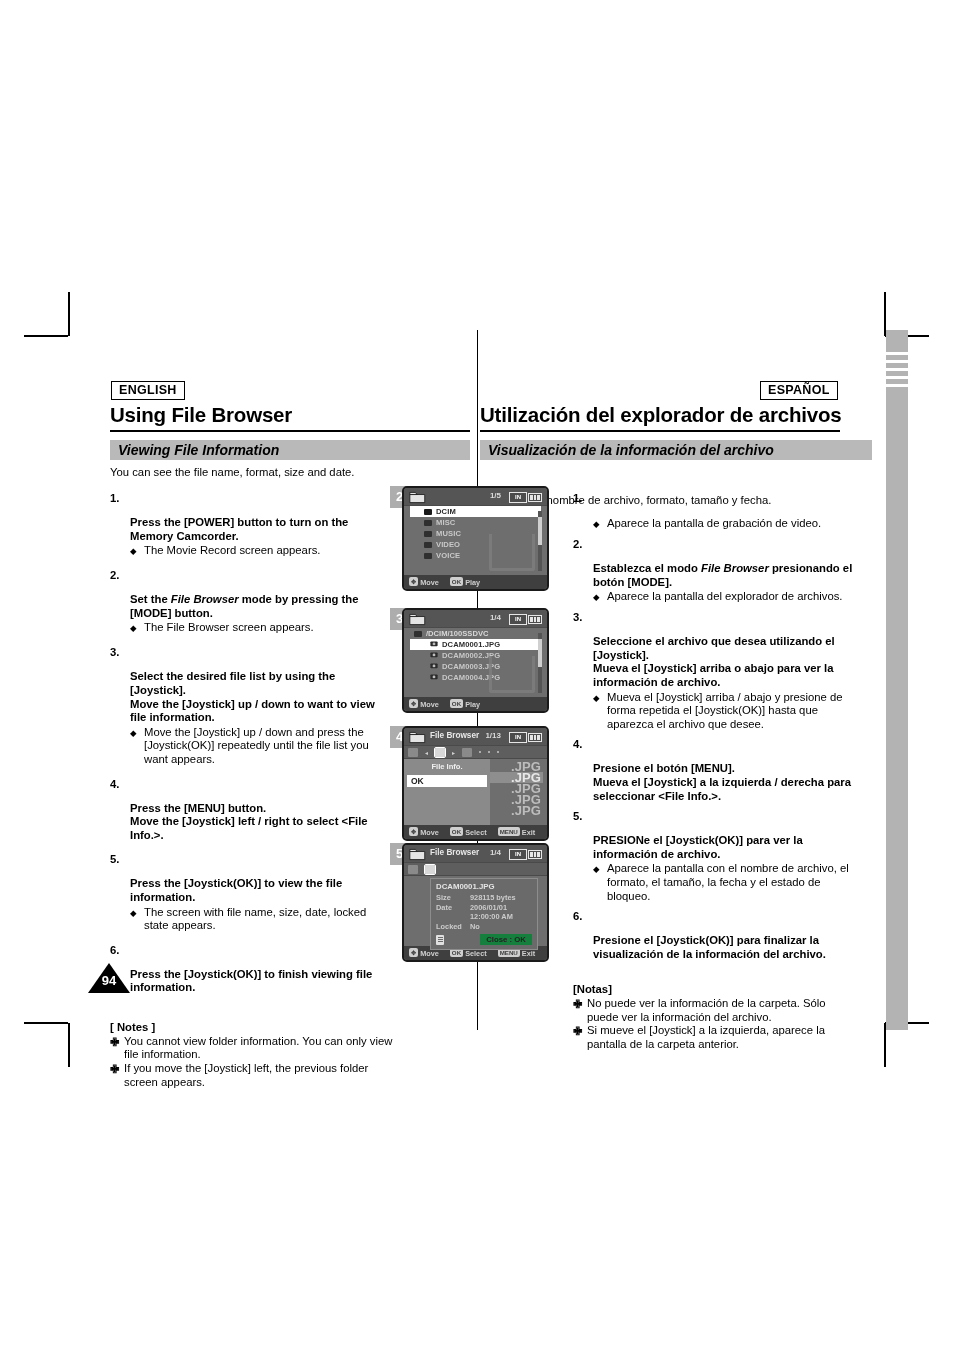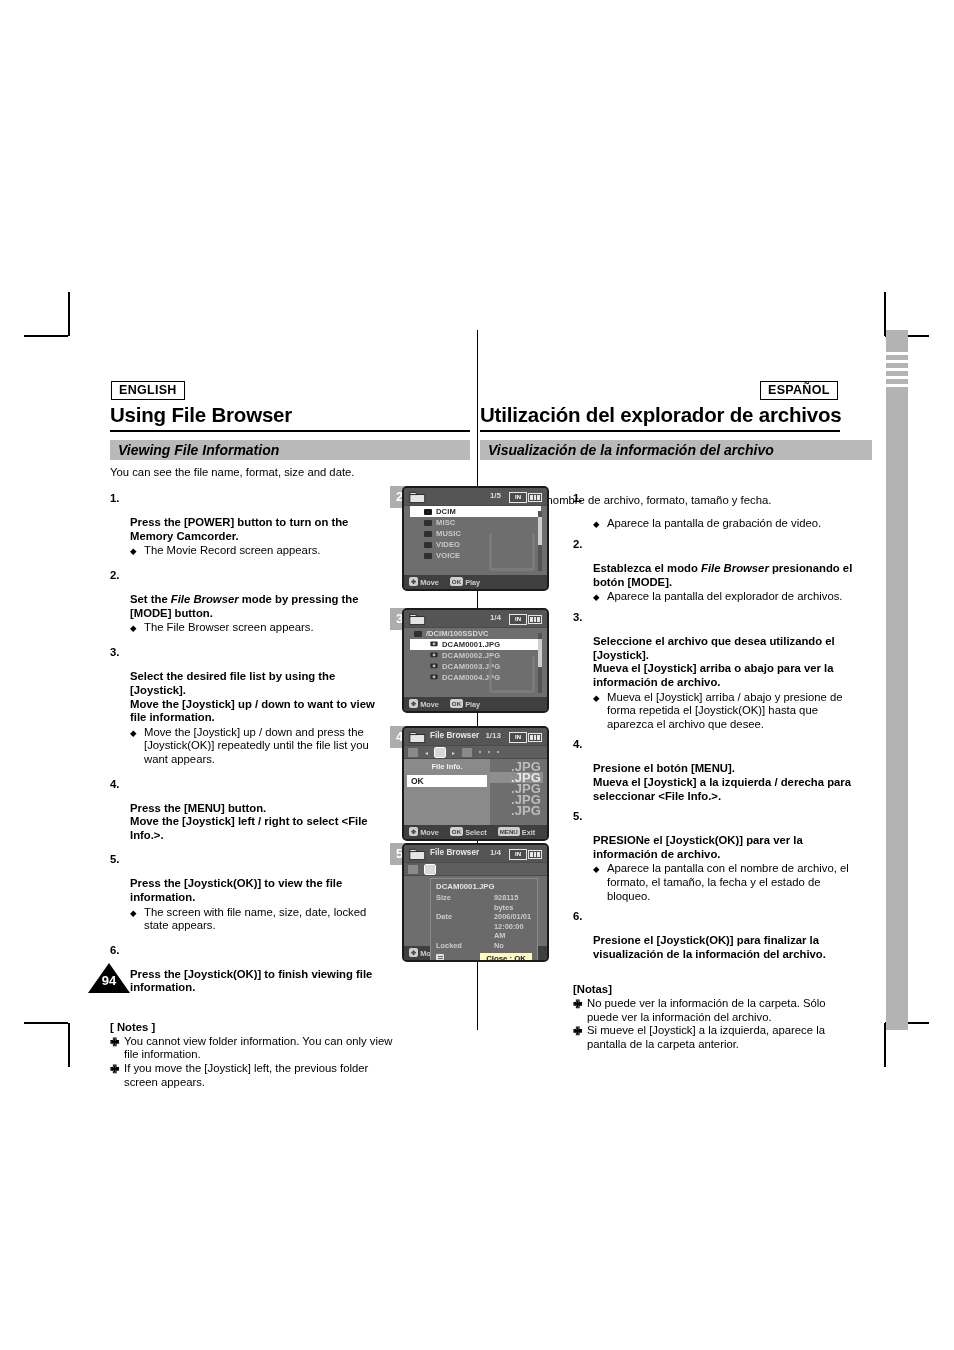--- a/index.html
+++ b/index.html
@@ -133,7 +133,7 @@
   .infodlg{position:absolute;left:26px;top:2px;width:108px;background:#6a6a6a;
            border:1px solid #8d8d8d;padding:3px 5px 4px 5px;box-sizing:border-box;}
   .infodlg .fname{font-size:7.8px;color:#e4e4e4;font-weight:bold;margin-bottom:2px;}
-  .inforow{display:flex;font-size:7.4px;color:#cccccc;font-weight:bold;line-height:9.5px;gap:24px;}
+  .inforow{display:flex;font-size:7.4px;color:#cccccc;font-weight:bold;line-height:9.5px;}
   .inforow .k{width:34px;flex:0 0 34px;}
   .inforow .v{flex:1;}
   .dlgfoot{display:flex;align-items:center;justify-content:space-between;margin-top:3px;}

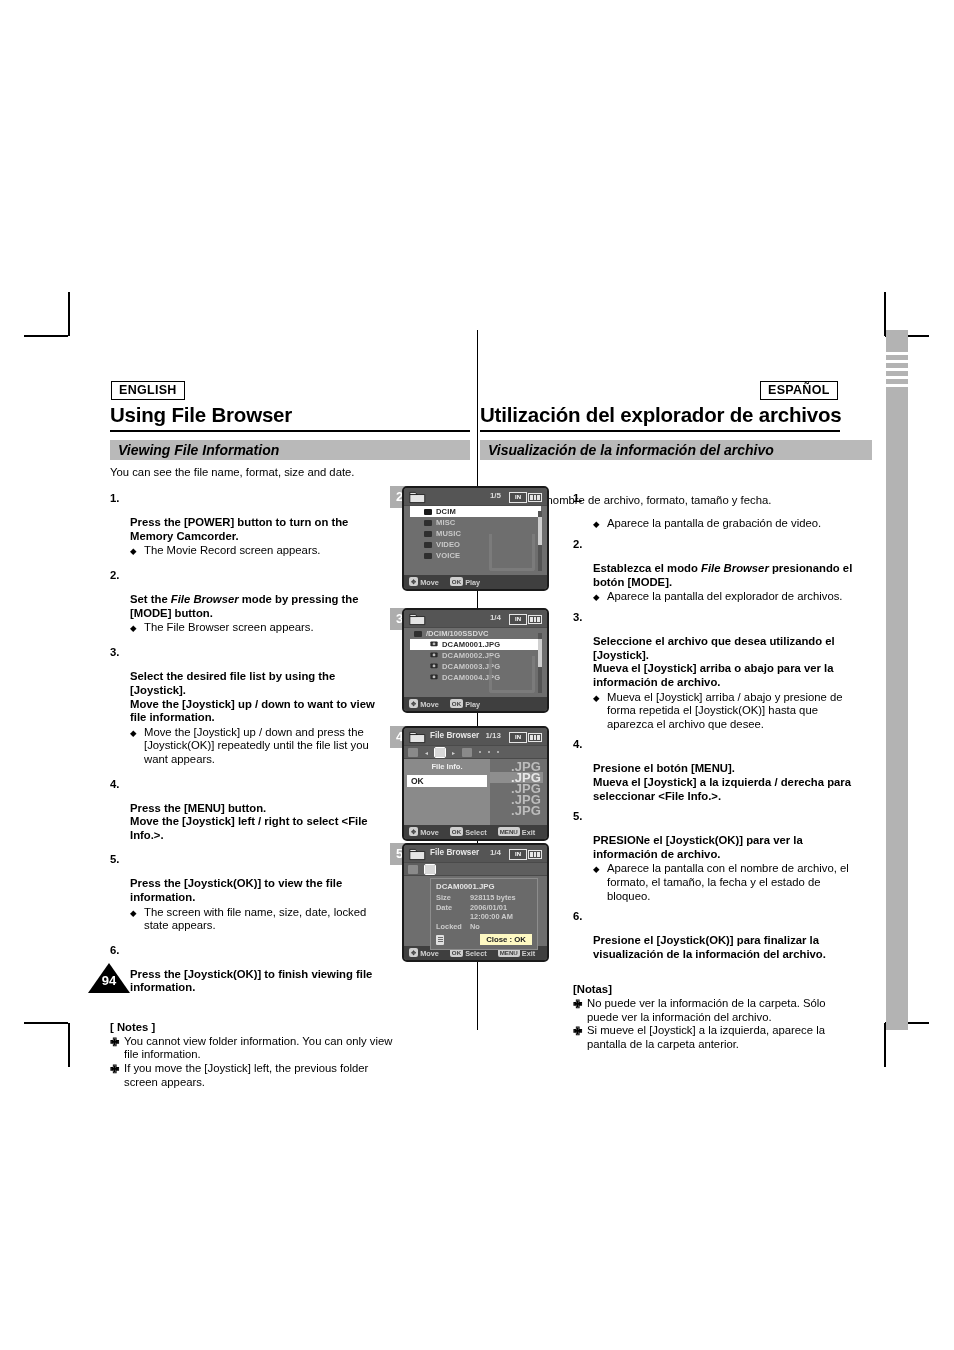--- a/index.html
+++ b/index.html
@@ -140,7 +140,7 @@
   .docic{width:8px;height:10px;background:#e0e0e0;position:relative;border-radius:1px;}
   .docic:before{content:"";position:absolute;left:1.5px;top:2px;width:5px;height:1px;
                 background:#6a6a6a;box-shadow:0 2px 0 #6a6a6a,0 4px 0 #6a6a6a;}
-  .closebtn{background:#fef9c3;color:#222;font-size:7.8px;font-weight:bold;padding:1px 6px;}
+  .closebtn{background:#15803d;color:#222;font-size:7.8px;font-weight:bold;padding:1px 6px;}
 </style>
 </head>
 <body>

